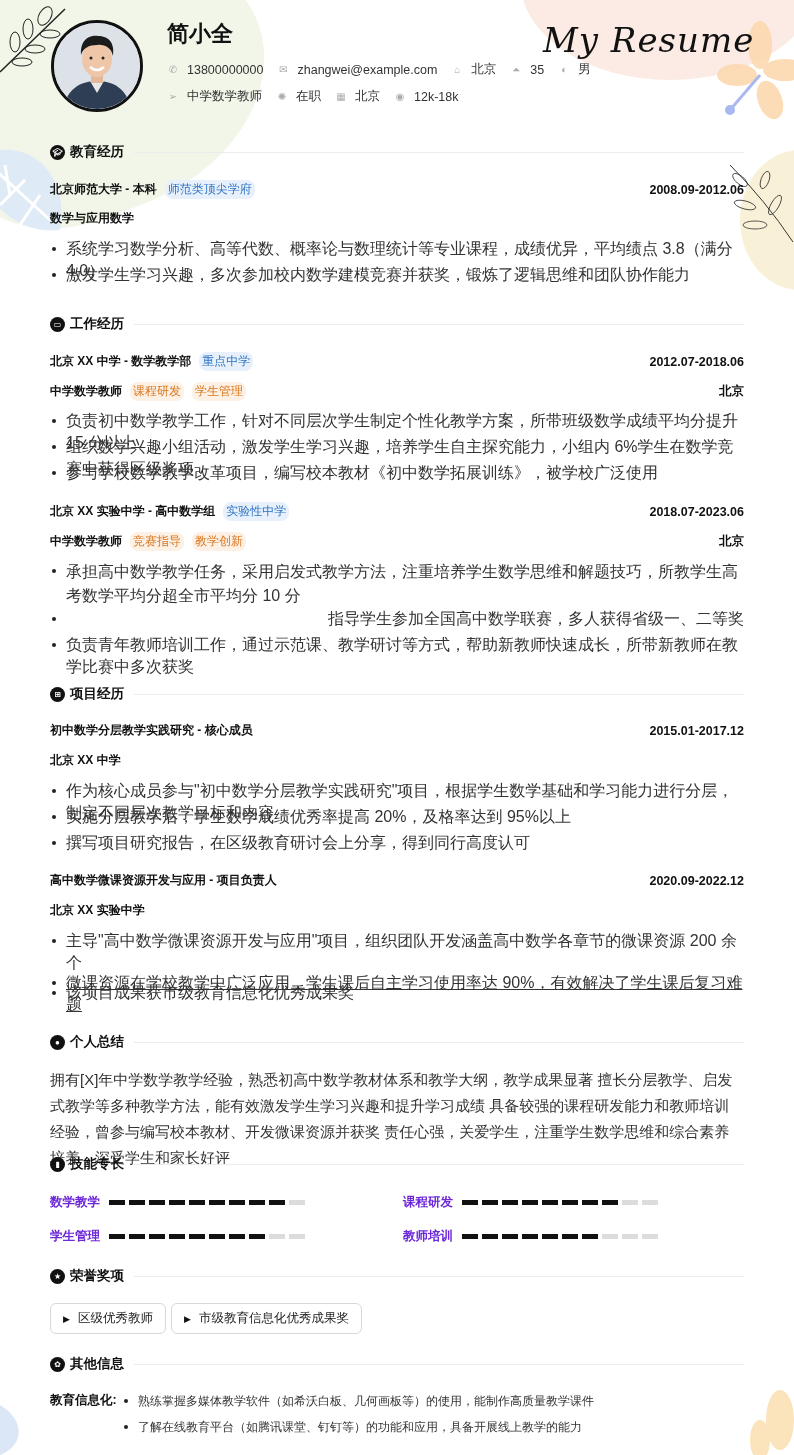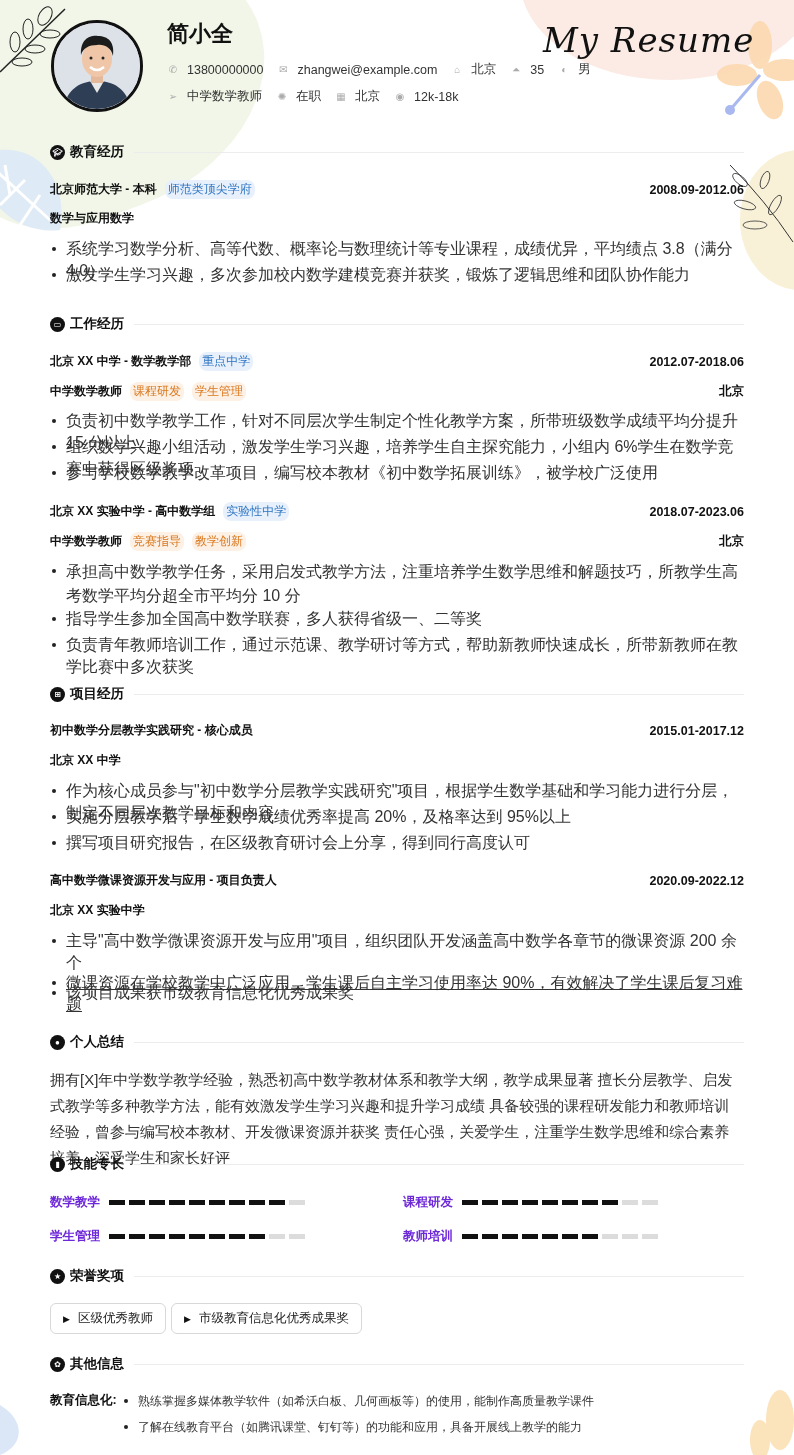--- a/index.html
+++ b/index.html
@@ -228,7 +228,7 @@
     <div class="right">北京</div>
   </div>
   <div class="bullet" style="top:246px;line-height:24px;">承担高中数学教学任务，采用启发式教学方法，注重培养学生数学思维和解题技巧，所教学生高考数学平均分超全市平均分 10 分</div>
-  <div class="bullet" style="top:294px;">指导学生参加全国高中数学联赛，多人获得省级一、二等奖</div>
+  <div class="bullet" style="top:294px;text-align:right;">指导学生参加全国高中数学联赛，多人获得省级一、二等奖</div>
   <div class="bullet" style="top:320px;">负责青年教师培训工作，通过示范课、教学研讨等方式，帮助新教师快速成长，所带新教师在教学比赛中多次获奖</div>
 </div>
 

